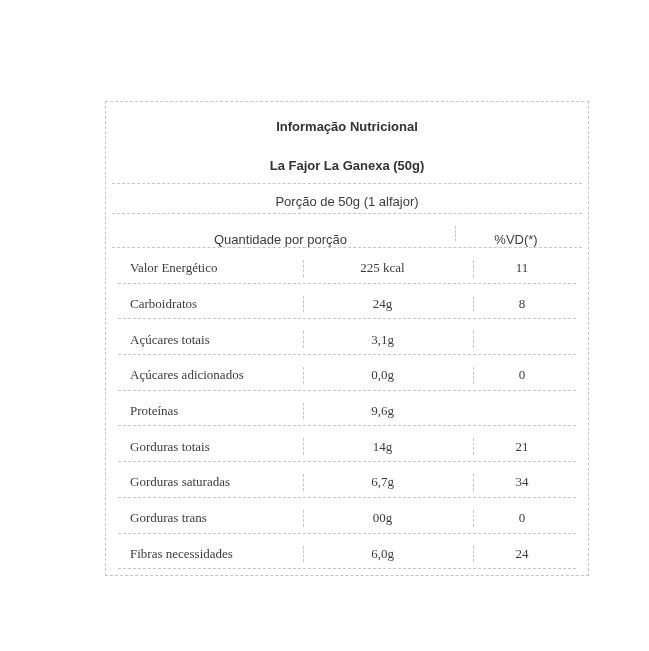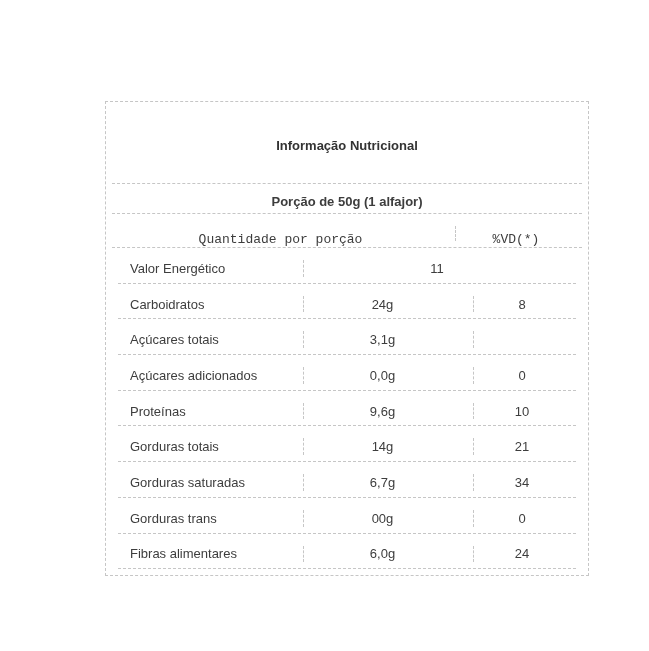--- a/index.html
+++ b/index.html
@@ -95,6 +95,7 @@
 
   <div class="title-block">
     <div class="t1">Informação Nutricional</div>
+    <div class="t2">La Fajor La Ganexa (50g)</div>
   </div>
 
   <div class="serving-row">Porção de 50g (1 alfajor)</div>

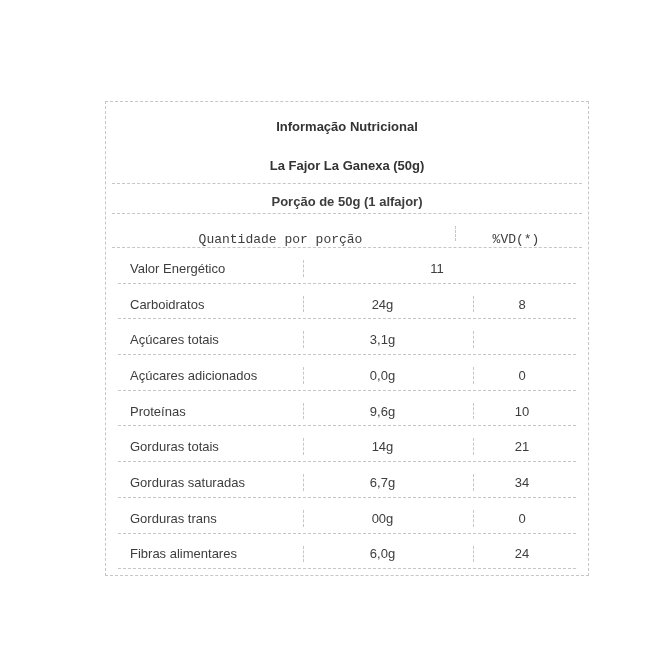--- a/index.html
+++ b/index.html
@@ -39,7 +39,6 @@
     line-height: 23px;
     text-align: center;
     border-bottom: 1px dashed var(--border-color, #c6c6c6);
-    font-weight: bold;
   }
   .header-row {
     height: 28px;

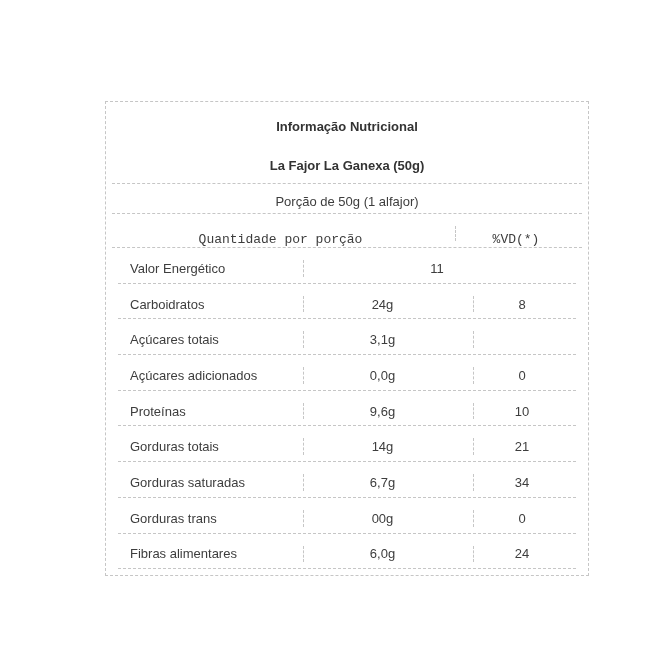--- a/index.html
+++ b/index.html
@@ -44,7 +44,6 @@
     height: 28px;
     display: flex;
     border-bottom: 1px dashed var(--border-color, #c6c6c6);
-    font-family: Liberation Mono, monospace;
   }
   .header-row .h-qty {
     width: 325px;

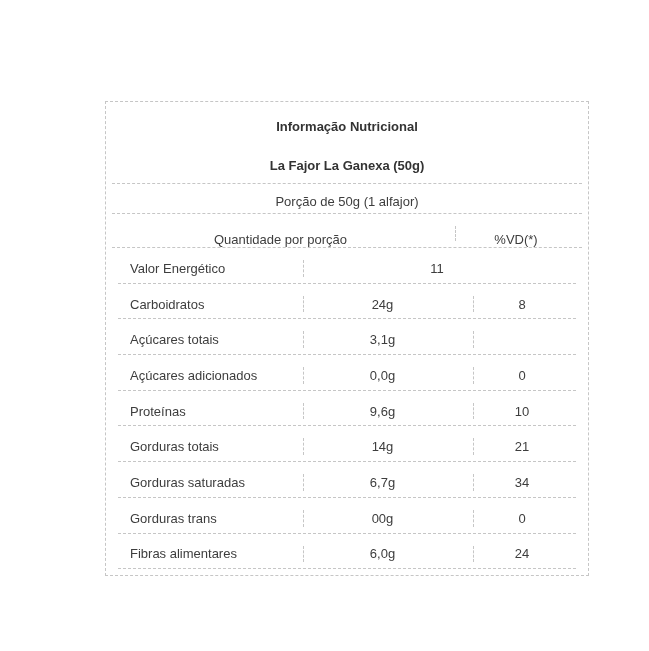--- a/index.html
+++ b/index.html
@@ -64,6 +64,7 @@
   .data-row .cell {
     display: flex;
     align-items: center;
+    font-family: Liberation Serif, serif;
   }
   .data-row .c-label {
     width: 167px;

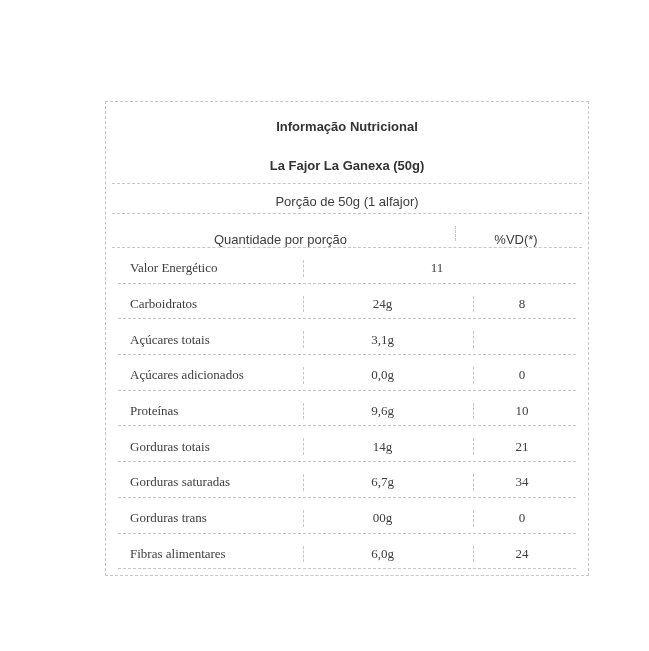--- a/index.html
+++ b/index.html
@@ -107,6 +107,7 @@
   <div>
   <div class="data-row">
     <div class="cell c-label">Valor Energético</div>
+    <div class="cell c-amount">225 kcal</div>
     <div class="cell c-dv">11</div>
   </div>
 

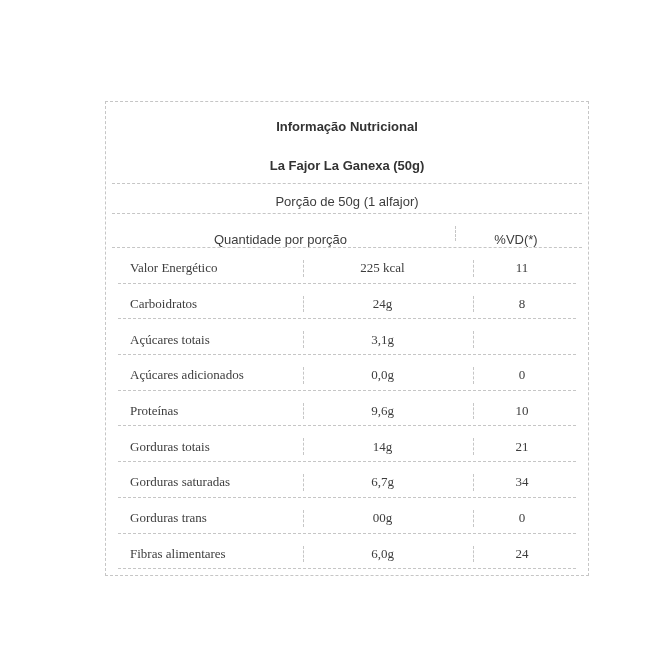--- a/index.html
+++ b/index.html
@@ -132,7 +132,6 @@
   <div class="data-row">
     <div class="cell c-label">Proteínas</div>
     <div class="cell c-amount">9,6g</div>
-    <div class="cell c-dv">10</div>
   </div>
 
   <div class="data-row">

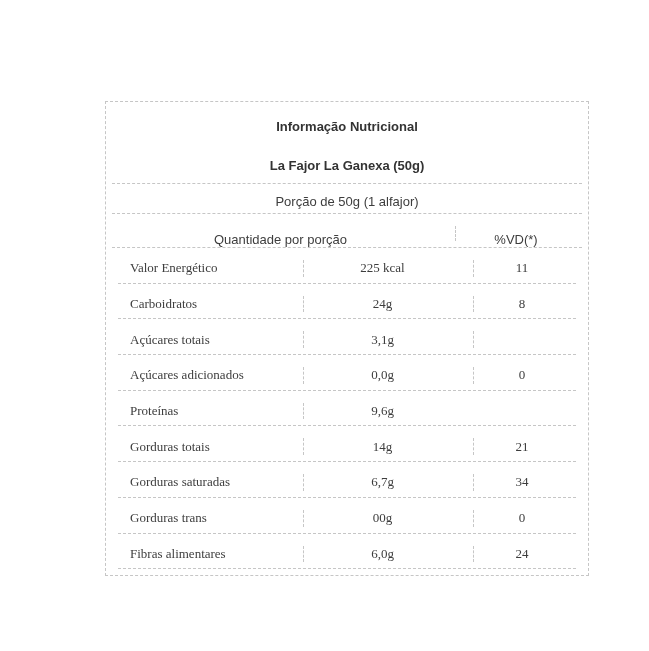--- a/index.html
+++ b/index.html
@@ -153,7 +153,7 @@
   </div>
 
   <div class="data-row">
-    <div class="cell c-label">Fibras alimentares</div>
+    <div class="cell c-label">Fibras necessidades</div>
     <div class="cell c-amount">6,0g</div>
     <div class="cell c-dv">24</div>
   </div>

